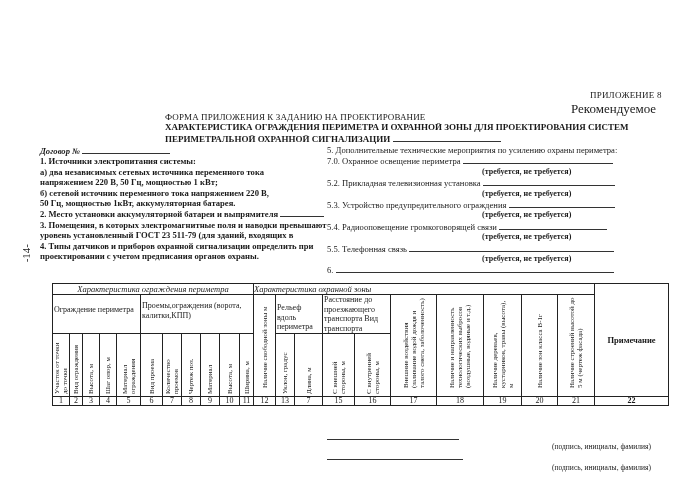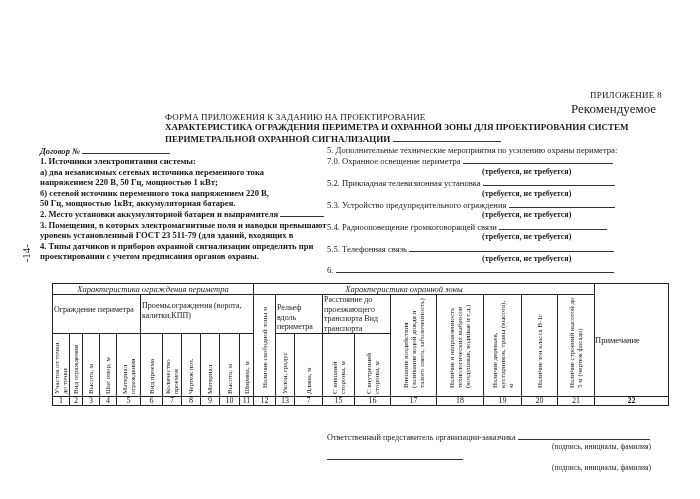--- a/index.html
+++ b/index.html
@@ -102,7 +102,7 @@
   <tbody>
       <tr class="h1">
     <td colspan="11" class="sec">Характеристика ограждения периметра</td>
-    <td colspan="10" class="sec" style="text-align:center;padding-right:40px">Характеристика охранной зоны</td>
+    <td colspan="10" class="sec" style="text-align:left;padding-right:40px">Характеристика охранной зоны</td>
     <td rowspan="3" class="note">Примечание</td>
   </tr>
   <tr class="h2">

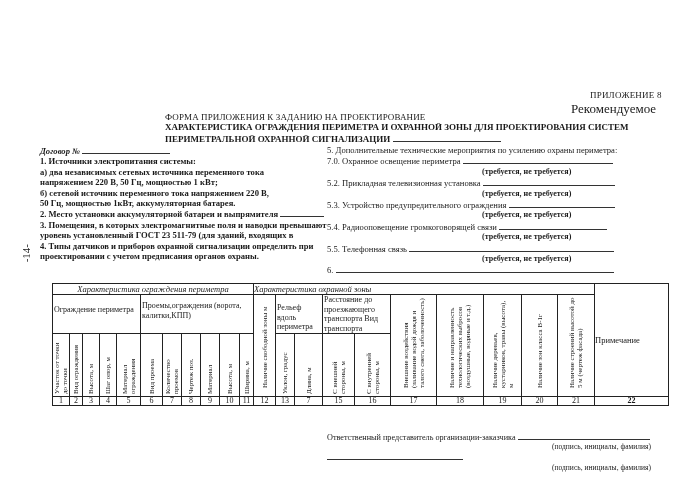--- a/index.html
+++ b/index.html
@@ -28,7 +28,7 @@
          height: 100%; display: flex; align-items: center; justify-content: flex-start; padding: 2px 0; box-sizing: border-box; margin: 0 auto; text-align: left; }
   .rot.tall { height: 95px; }
   .nums td { height: 8px; text-align: center; font-size: 8px; line-height: 8px; }
-  .note { vertical-align: middle !important; font-size: 8.5px; font-weight: normal; }
+  .note { text-align: center; vertical-align: middle !important; font-size: 8.5px; font-weight: bold; }
   .sig { font-size: 8.2px; }
   .sig-hint { font-size: 7.5px; }
 </style>

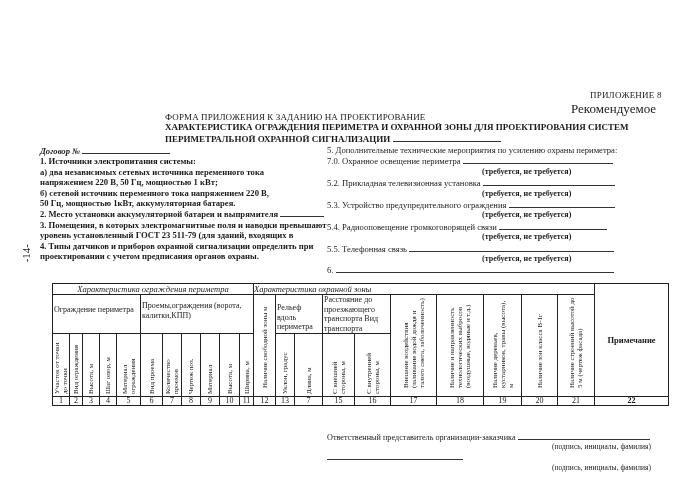--- a/index.html
+++ b/index.html
@@ -211,7 +211,7 @@
 </tbody>
   </table>
 
-<div class="abs sig" style="left:327px;top:431px"><span>Ответственный представитель организации-заказчика</span> <span class="uline" style="width:132px"></span></div>
+<div class="abs sig" style="left:327px;top:431px"> <span class="uline" style="width:132px"></span></div>
 <div class="abs sig-hint" style="left:552px;top:442px">(подпись, инициалы, фамилия)</div>
 <div class="abs sig" style="left:327px;top:451px"> <span class="uline" style="width:136px"></span></div>
 <div class="abs sig-hint" style="left:552px;top:463px">(подпись, инициалы, фамилия)</div>

